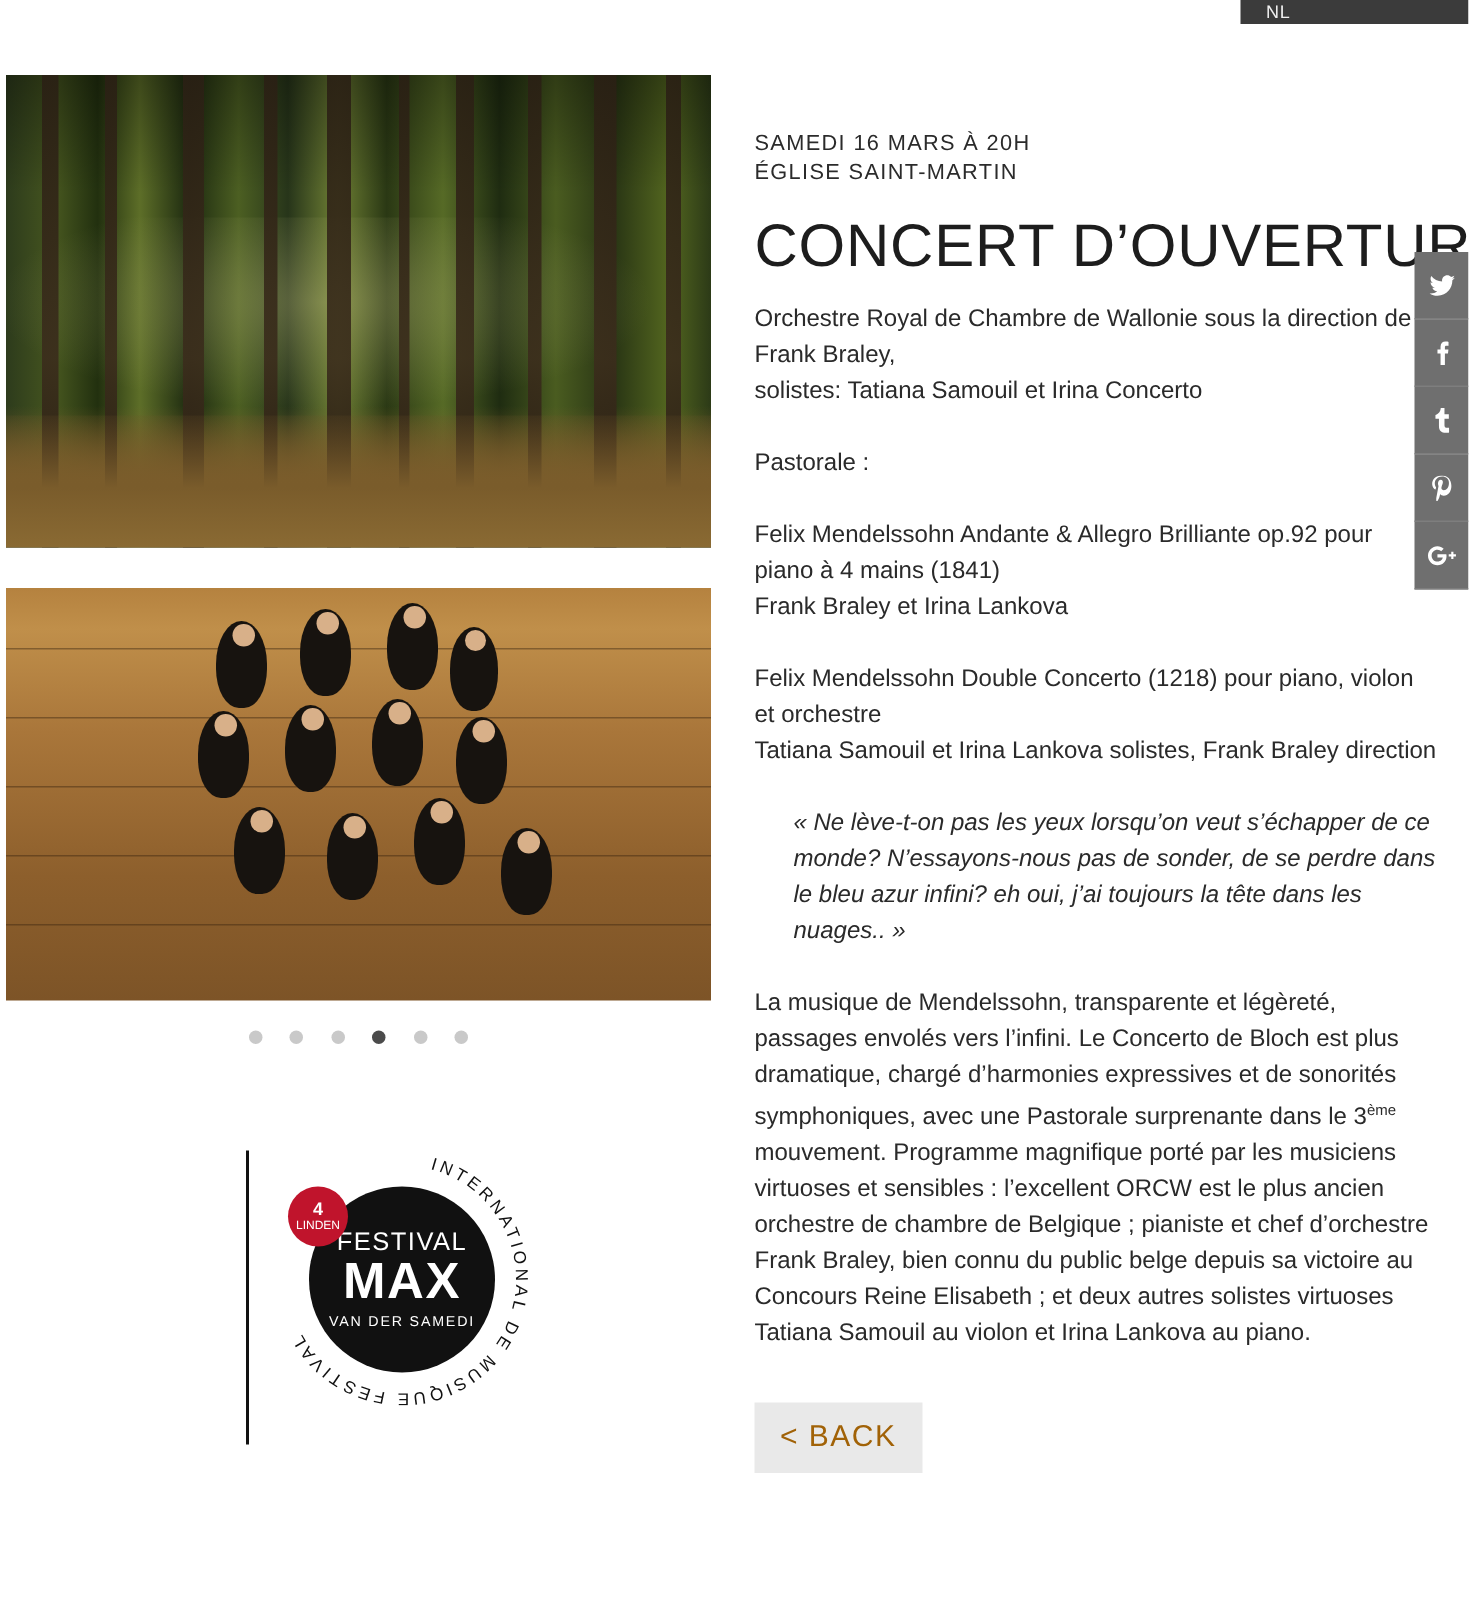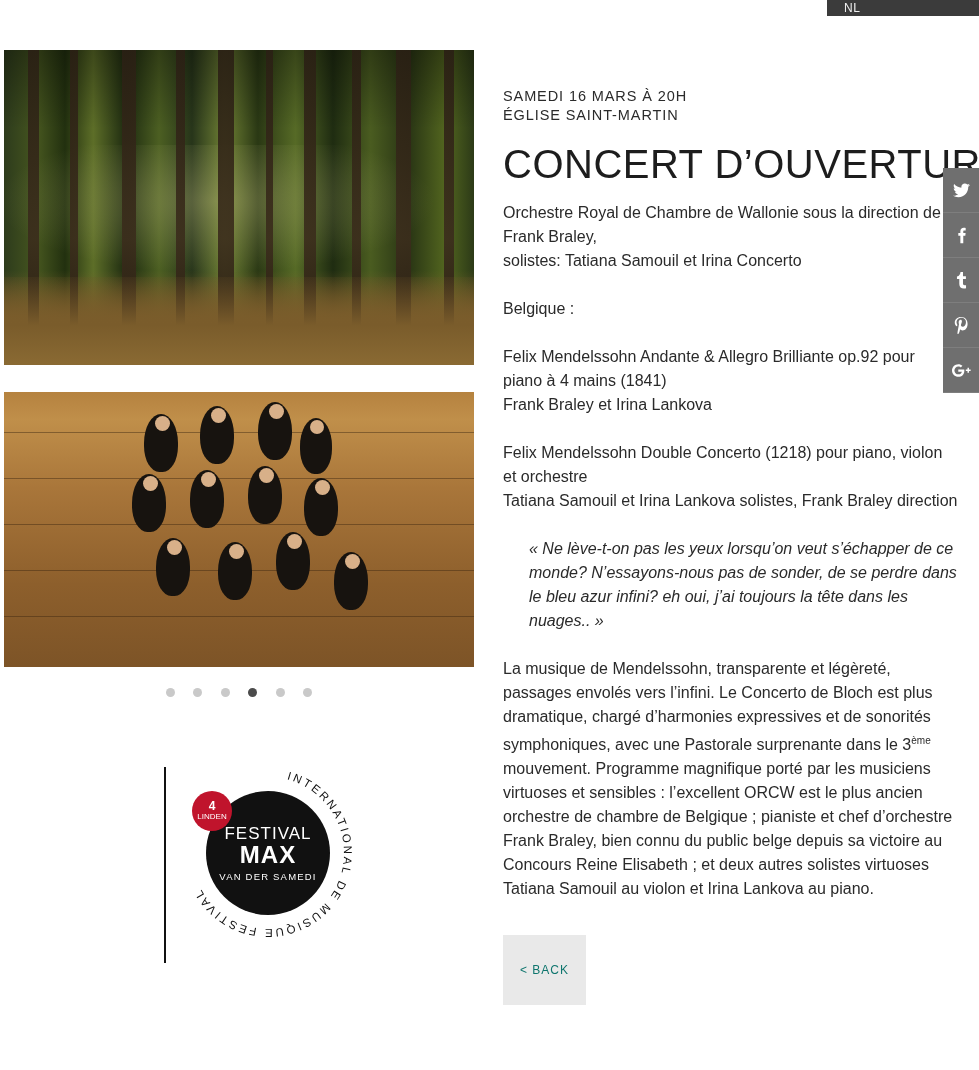--- a/index.html
+++ b/index.html
@@ -348,7 +348,7 @@
     <div class="body-text">
       <p style="white-space:pre-line">Orchestre Royal de Chambre de Wallonie sous la direction de Frank Braley,
 solistes: Tatiana Samouil et Irina Concerto</p>
-      <p>Belgique :</p>
+      <p>Pastorale :</p>
       <p style="white-space:pre-line">Felix Mendelssohn Andante &amp; Allegro Brilliante op.92 pour piano à 4 mains (1841)
 Frank Braley et Irina Lankova</p>
       <p style="white-space:pre-line">Felix Mendelssohn Double Concerto (1218) pour piano, violon et orchestre

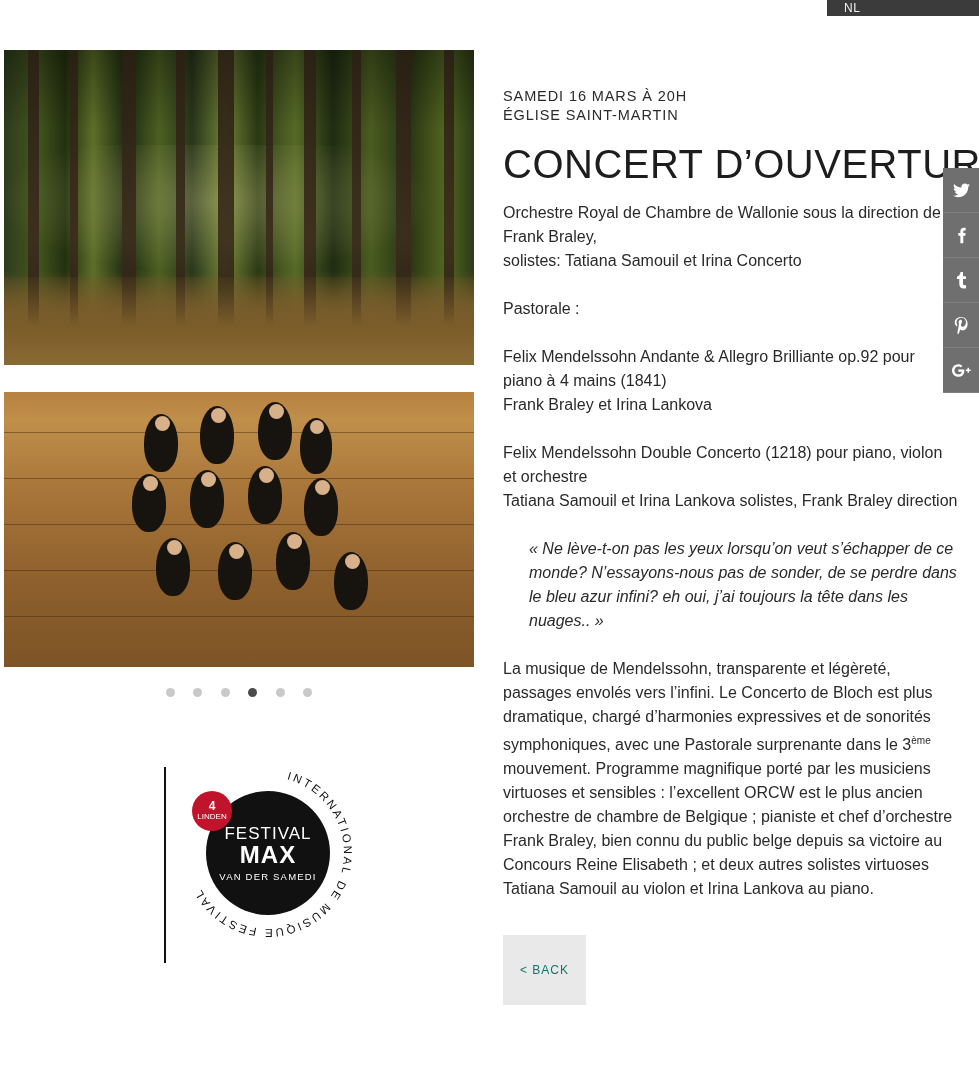--- a/index.html
+++ b/index.html
@@ -151,7 +151,7 @@
     line-height: 1.05;
   }
   .logo-badge .l1 { font-size: 17px; letter-spacing: 1px; font-weight: 400; }
-  .logo-badge .l2 { font-size: 24px; font-weight: 700; letter-spacing: 1px; margin-top: 0;}
+  .logo-badge .l2 { font-size: 34px; font-weight: 700; letter-spacing: 1px; margin-top: 0;}
   .logo-badge .l3 { font-size: 9.5px; letter-spacing: 1.2px; margin-top: 4px;}
   .logo-badge .edition {
     position: absolute;

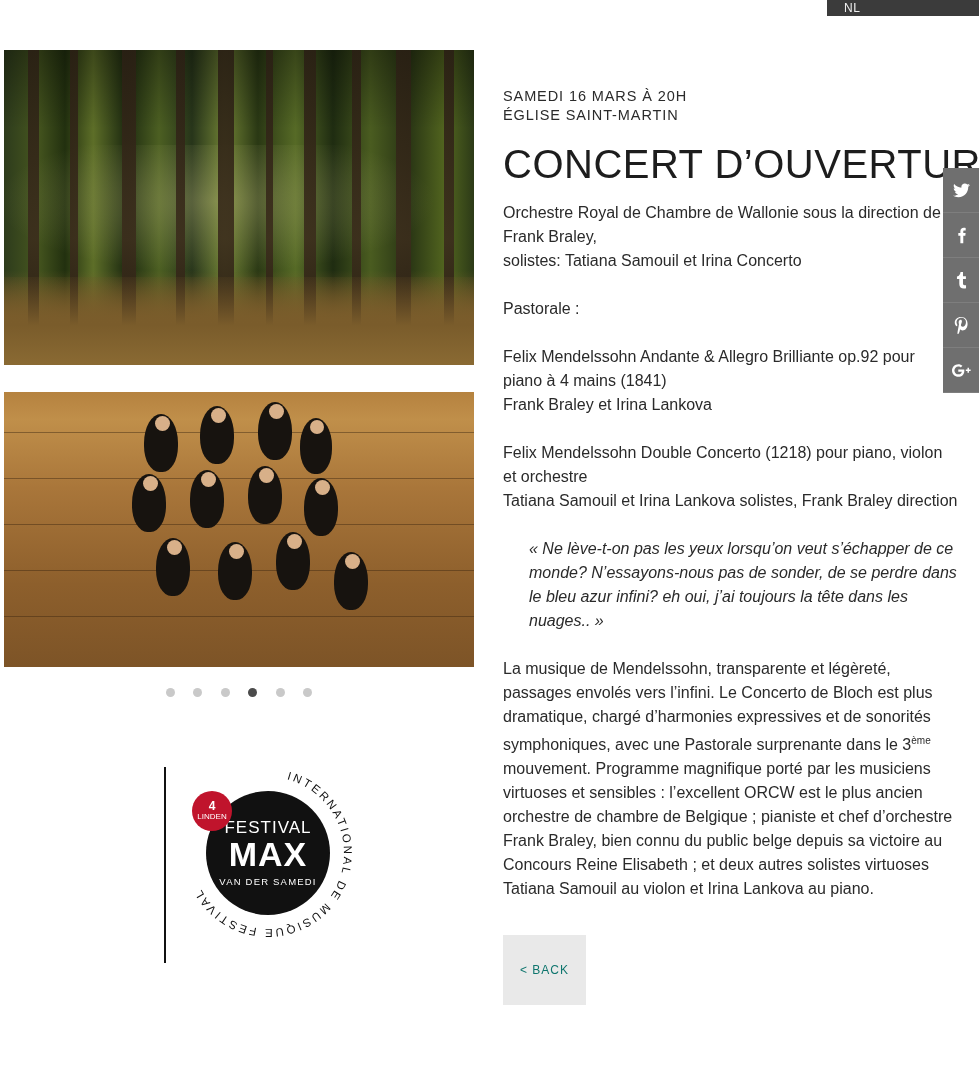--- a/index.html
+++ b/index.html
@@ -215,11 +215,11 @@
     display: inline-block;
     margin-top: 10px;
     background: #e9e9e9;
-    color: #0f766e;
+    color: #a16207;
     border: none;
-    font-size: 12px;
+    font-size: 20px;
     letter-spacing: 1px;
-    padding: 28px 17px;
+    padding: 12px 17px;
     cursor: pointer;
     font-family: "Liberation Sans", sans-serif;
   }

